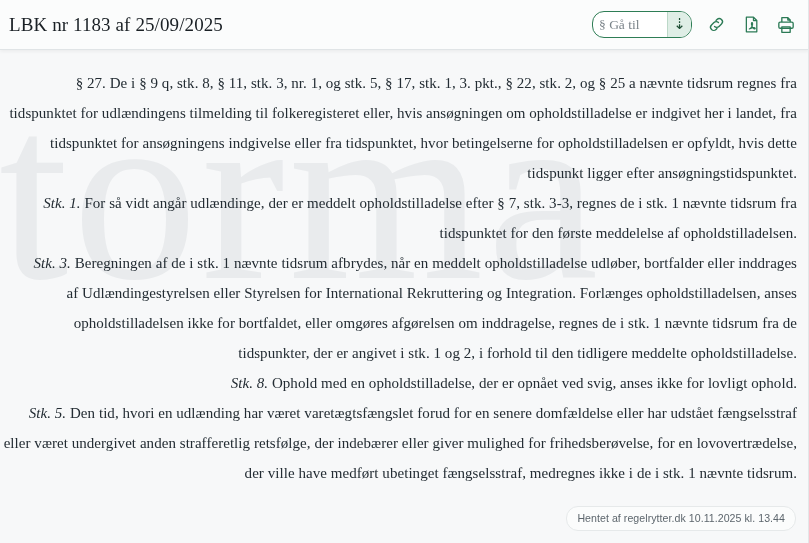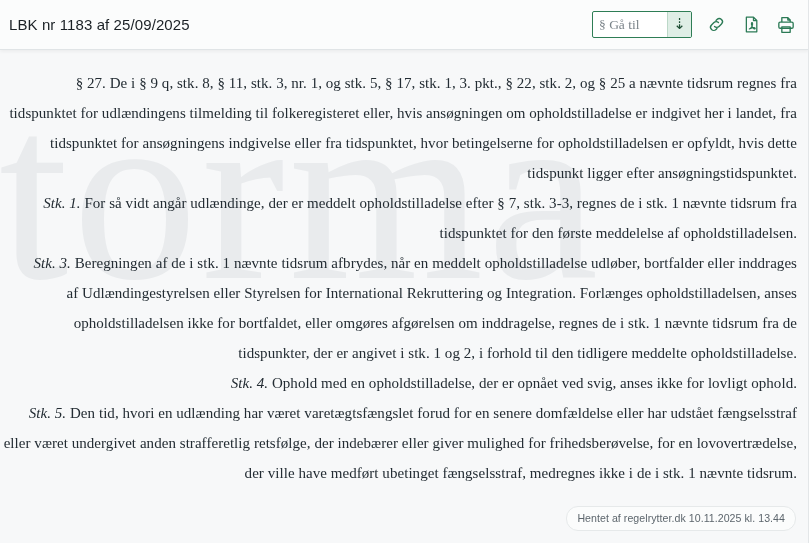--- a/index.html
+++ b/index.html
@@ -66,8 +66,8 @@
     z-index: 5;
   }
   #doc-title {
-    font-family: Liberation Sans, sans-serif;
-    font-size: 15px;
+    font-family: Liberation Serif, serif;
+    font-size: 19px;
     color: #1a2025;
     letter-spacing: 0.1px;
     white-space: nowrap;

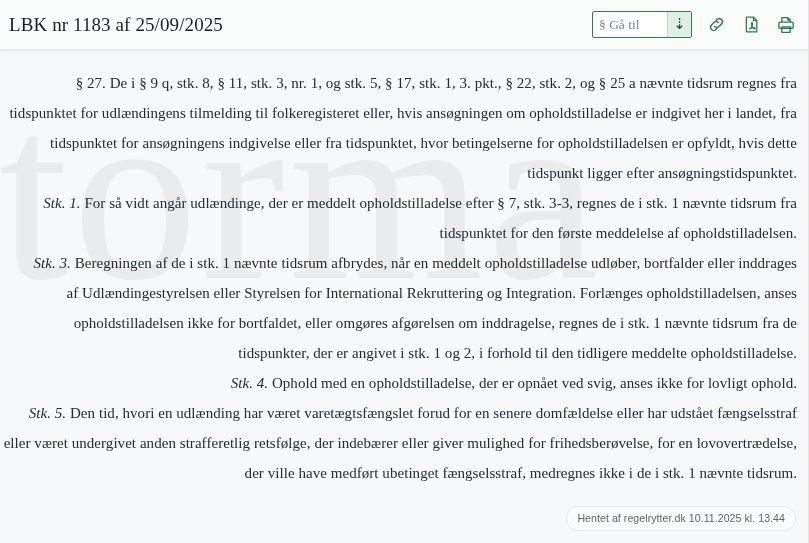--- a/index.html
+++ b/index.html
@@ -84,7 +84,7 @@
     display: flex;
     align-items: stretch;
     border: 1px solid #2e7d55;
-    border-radius: 2px;
+    border-radius: 12px;
     height: 25px;
     background: #ffffff;
     overflow: hidden;

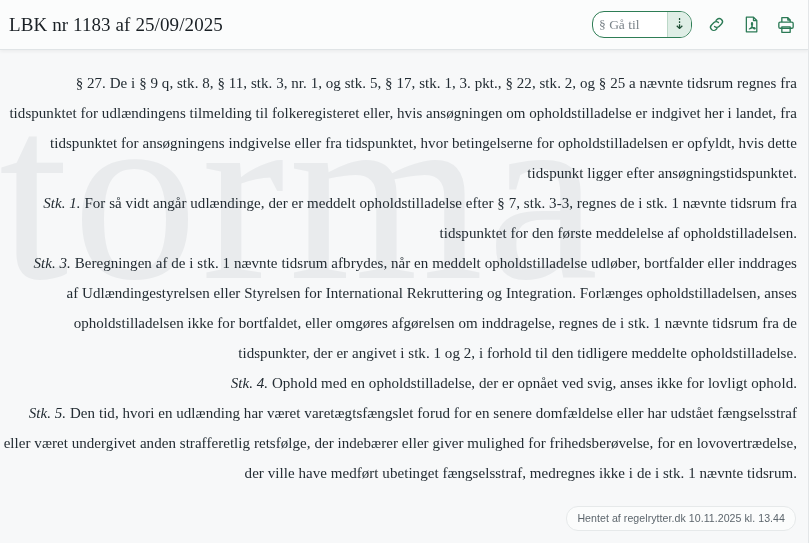--- a/index.html
+++ b/index.html
@@ -227,7 +227,7 @@
 
     <p class="para"><span class="lead">Stk. 3.</span><span> Beregningen af de i stk. 1 nævnte tidsrum afbrydes, når en meddelt opholdstilladelse udløber, bortfalder eller inddrages af Udlændingestyrelsen eller Styrelsen for International Rekruttering og Integration. Forlænges opholdstilladelsen, anses opholdstilladelsen ikke for bortfaldet, eller omgøres afgørelsen om inddragelse, regnes de i stk. 1 nævnte tidsrum fra de tidspunkter, der er angivet i stk. 1 og 2, i forhold til den tidligere meddelte opholdstilladelse.</span></p>
 
-    <p class="para"><span class="lead">Stk. 4.</span><span> Ophold med en opholdstilladelse, der er opnået ved svig, anses ikke for lovligt ophold.</span></p>
+    <p class="para"><span class="lead">Stk. 8.</span><span> Ophold med en opholdstilladelse, der er opnået ved svig, anses ikke for lovligt ophold.</span></p>
 
     <p class="para"><span class="lead">Stk. 5.</span><span> Den tid, hvori en udlænding har været varetægtsfængslet forud for en senere domfældelse eller har udstået fængselsstraf eller været undergivet anden strafferetlig retsfølge, der indebærer eller giver mulighed for frihedsberøvelse, for en lovovertrædelse, der ville have medført ubetinget fængselsstraf, medregnes ikke i de i stk. 1 nævnte tidsrum.</span></p>
 

